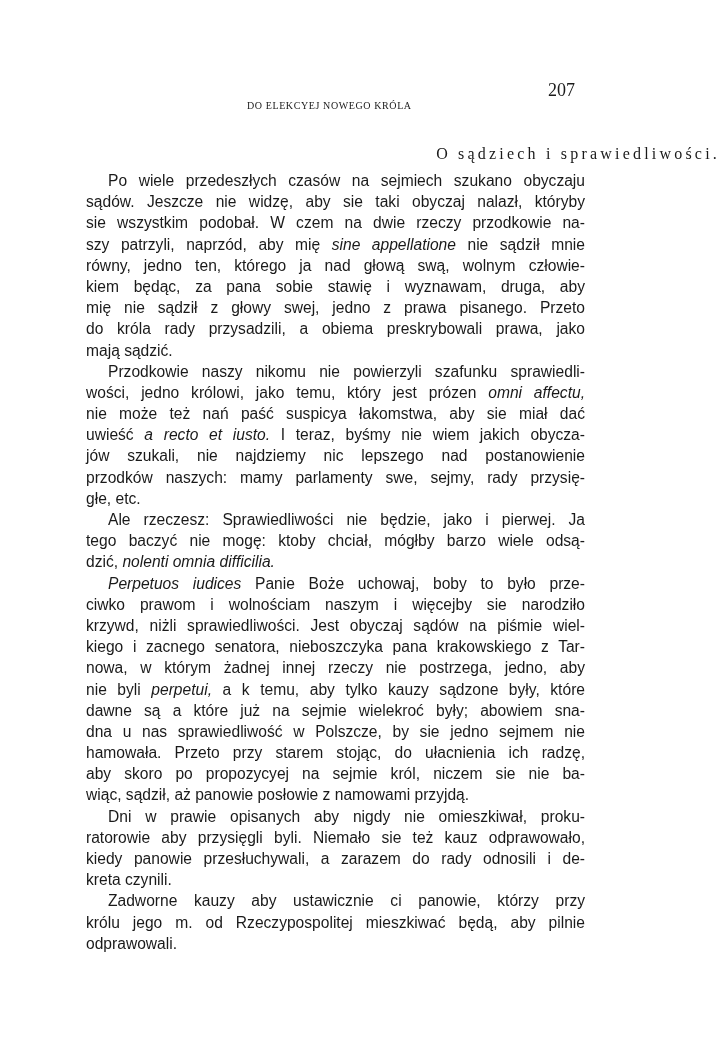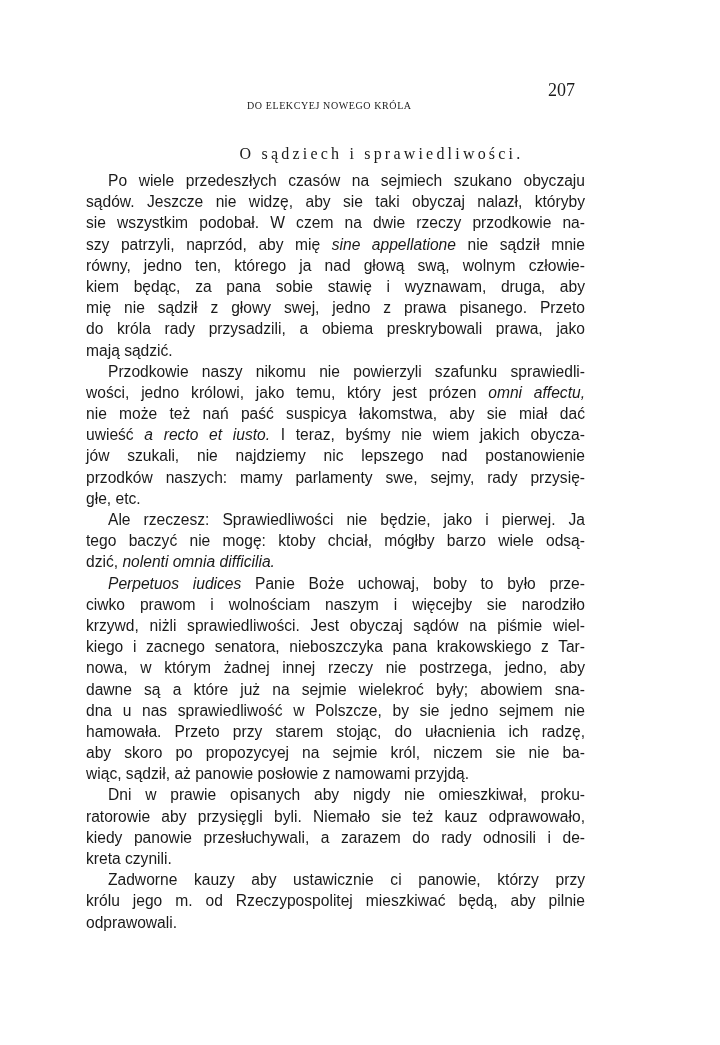--- a/index.html
+++ b/index.html
@@ -6,7 +6,7 @@
   body { width: 720px; height: 1045px; position: relative; overflow: hidden; color: #1a1a1a; }
   .running-head { position: absolute; top: 100px; left: 247px; font-family: Liberation Serif, serif; font-size: 10px; letter-spacing: 0.6px; text-align: center; }
   .page-number { position: absolute; top: 80px; left: 548px; font-family: "Liberation Serif", serif; font-size: 18px; }
-  .title { position: absolute; top: 145px; left: 0; width: 720px; text-align: center; padding-left: 43px; box-sizing: border-box; font-family: "Liberation Serif", serif; font-size: 16px; letter-spacing: 3.2px; }
+  .title { position: absolute; top: 145px; left: 0; width: 720px; text-align: right; padding-left: 43px; box-sizing: border-box; font-family: "Liberation Serif", serif; font-size: 16px; letter-spacing: 3.2px; }
   .body { position: absolute; top: 170px; left: 86px; width: 499px; font-family: Liberation Sans, sans-serif; font-size: 15.6px; line-height: 21.2px; }
   .line { display: block; text-align: justify; text-align-last: justify; white-space: nowrap; height: 21.2px; overflow: visible; }
   .line.last { text-align-last: left; }

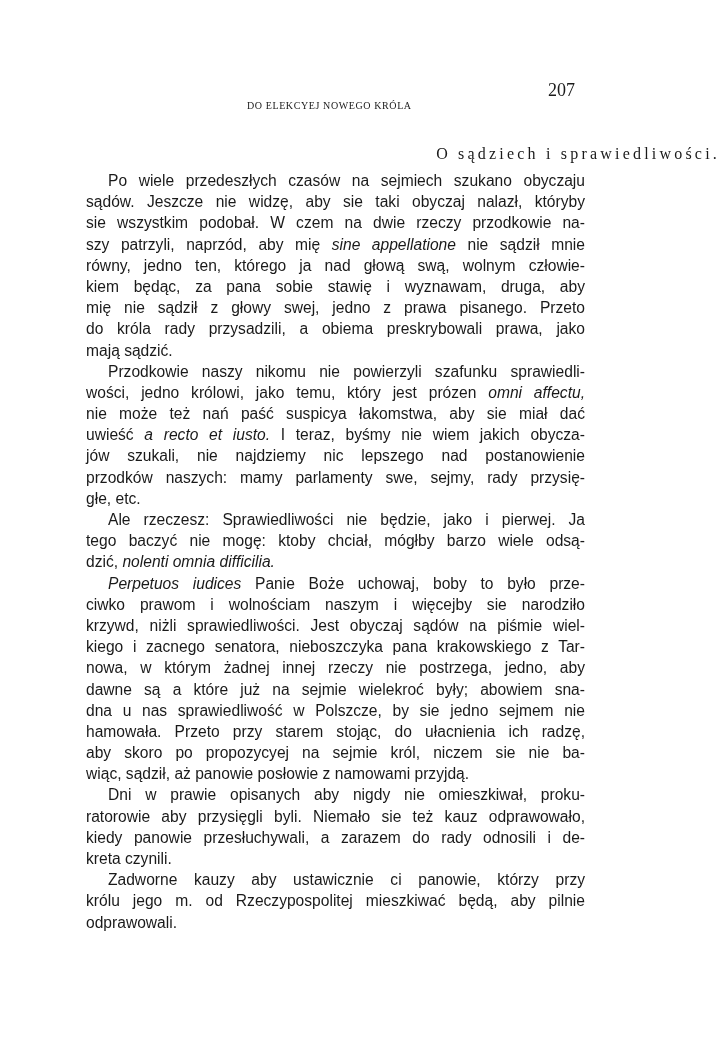--- a/index.html
+++ b/index.html
@@ -44,6 +44,7 @@
     <div class="line"><span>krzywd, niżli sprawiedliwości. Jest obyczaj sądów na piśmie wiel-</span></div>
     <div class="line"><span>kiego i zacnego senatora, nieboszczyka pana krakowskiego z Tar-</span></div>
     <div class="line"><span>nowa, w którym żadnej innej rzeczy nie postrzega, jedno, aby</span></div>
+    <div class="line"><span>nie byli </span><em>perpetui,</em><span> a k temu, aby tylko kauzy sądzone były, które</span></div>
     <div class="line"><span>dawne są a które już na sejmie wielekroć były; abowiem sna-</span></div>
     <div class="line"><span>dna u nas sprawiedliwość w Polszcze, by sie jedno sejmem nie</span></div>
     <div class="line"><span>hamowała. Przeto przy starem stojąc, do ułacnienia ich radzę,</span></div>

